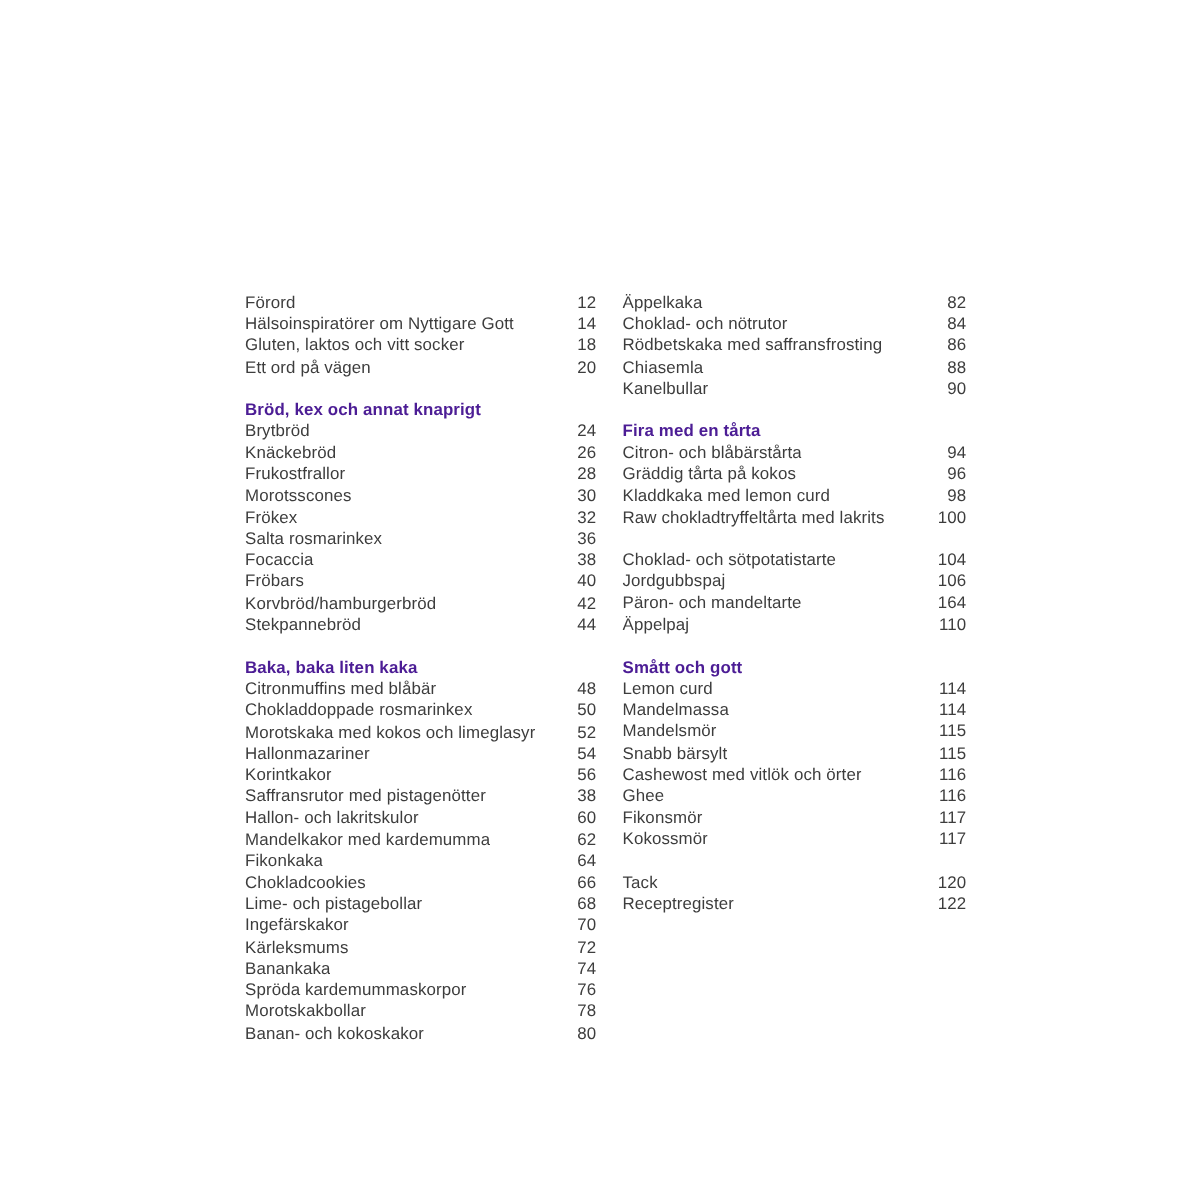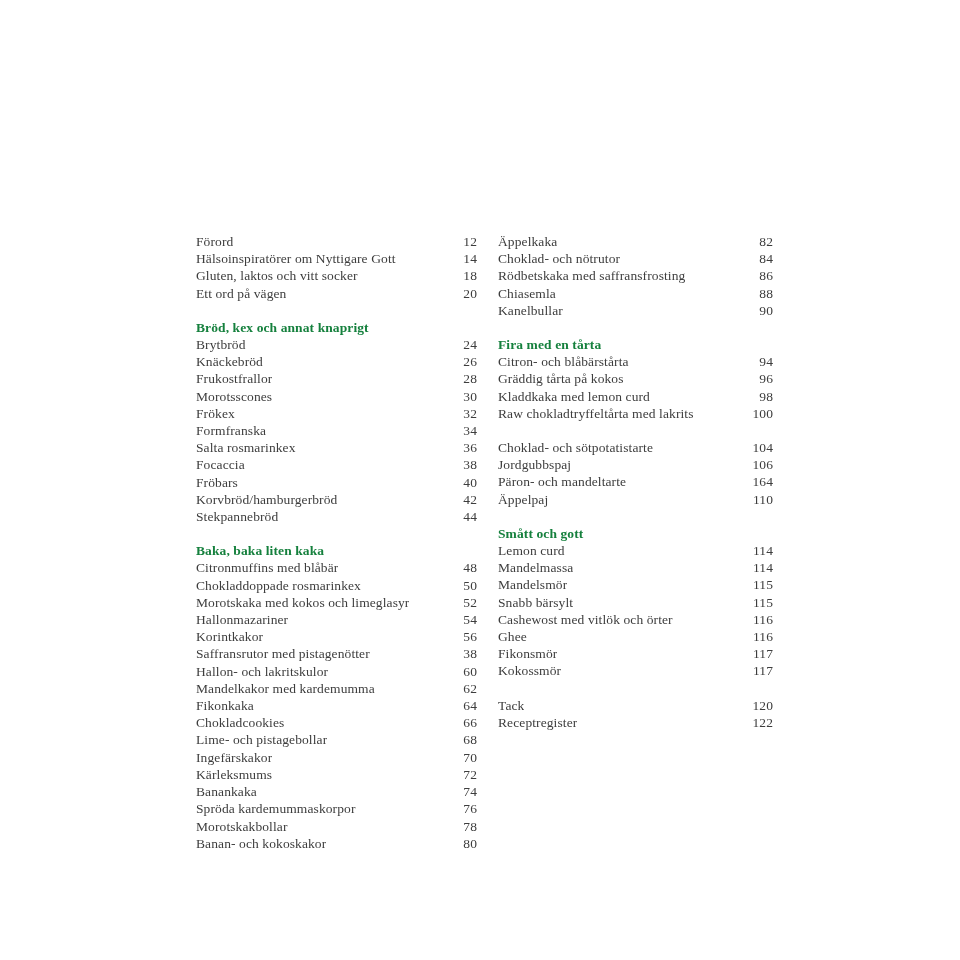--- a/index.html
+++ b/index.html
@@ -12,7 +12,7 @@
     width: 960px;
     height: 960px;
     background: #ffffff;
-    font-family: Liberation Serif, serif;
+    font-family: Liberation Sans, sans-serif;
     overflow: hidden;
   }
   .toc-column {

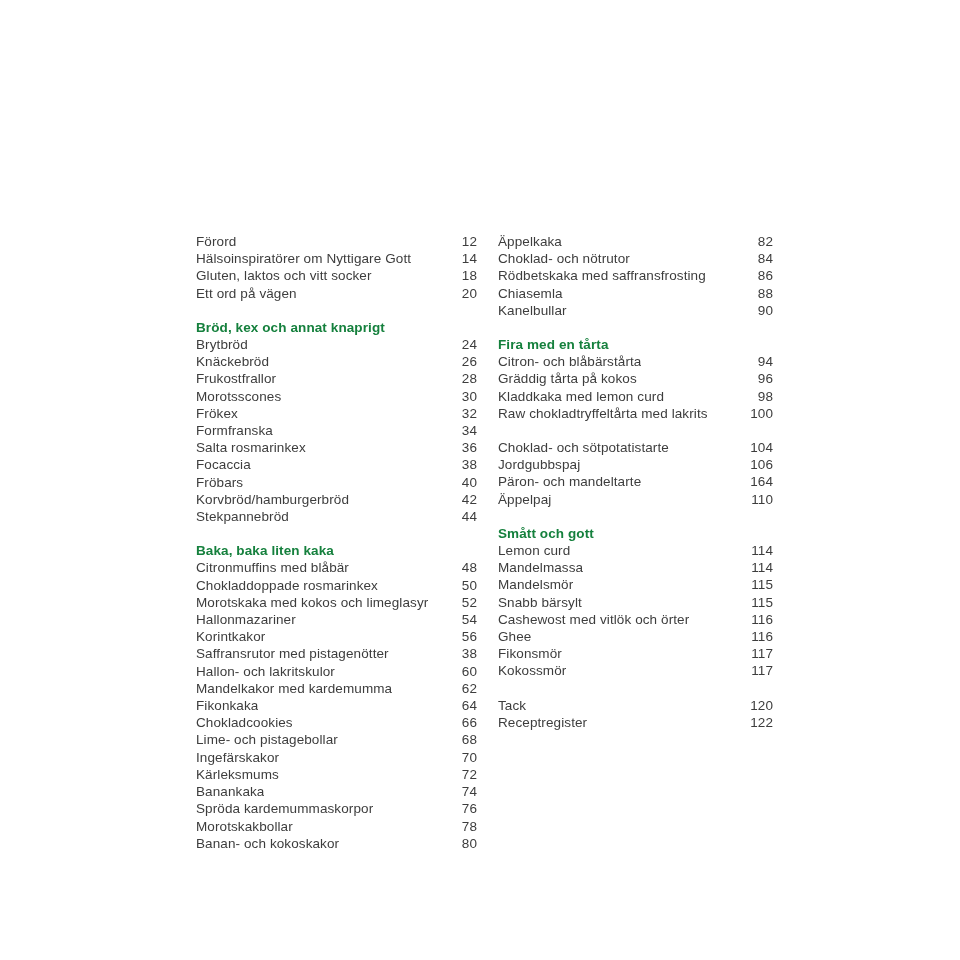--- a/index.html
+++ b/index.html
@@ -34,7 +34,7 @@
     font-size: 13.5px;
     line-height: 17.2px;
     font-weight: bold;
-    color: #15803d;
+    color: #4c1d95;
     letter-spacing: 0.1px;
     white-space: nowrap;
   }

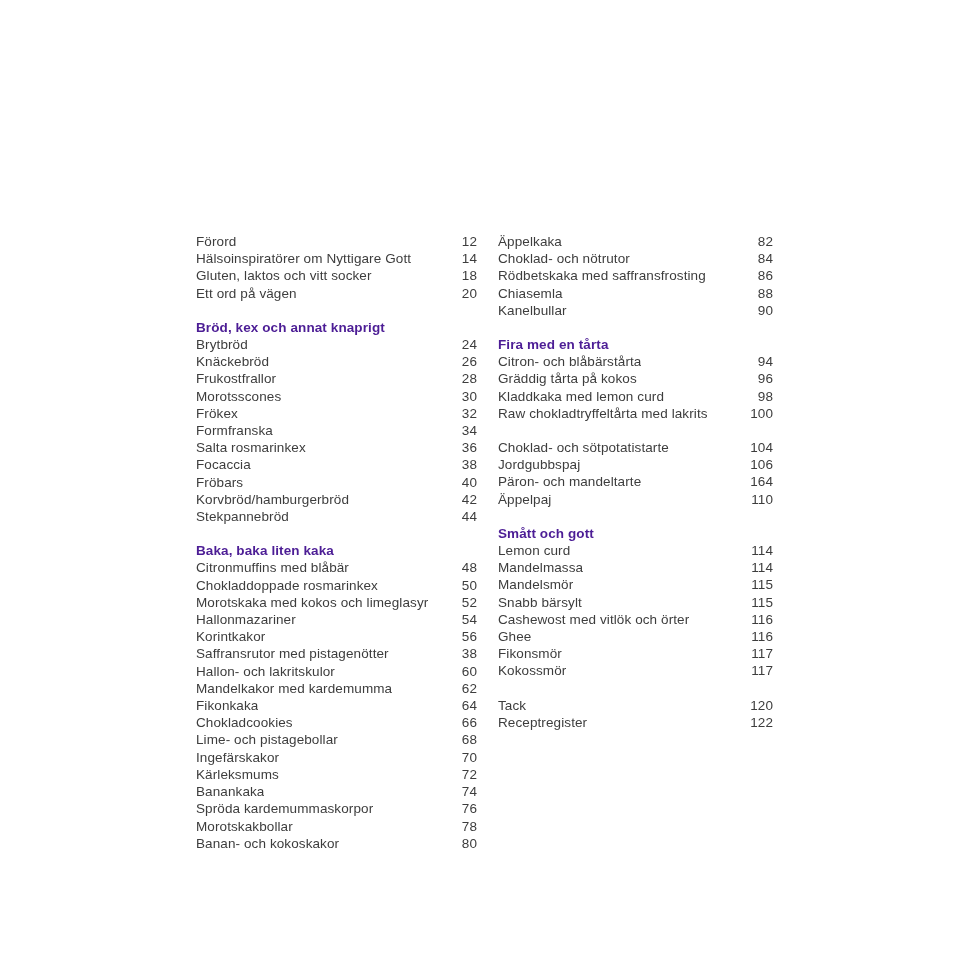--- a/index.html
+++ b/index.html
@@ -104,10 +104,6 @@
             <span class="toc-entry-page">32</span>
           </div>
           <div class="toc-row">
-            <span class="toc-entry-title">Formfranska</span>
-            <span class="toc-entry-page">34</span>
-          </div>
-          <div class="toc-row">
             <span class="toc-entry-title">Salta rosmarinkex</span>
             <span class="toc-entry-page">36</span>
           </div>

